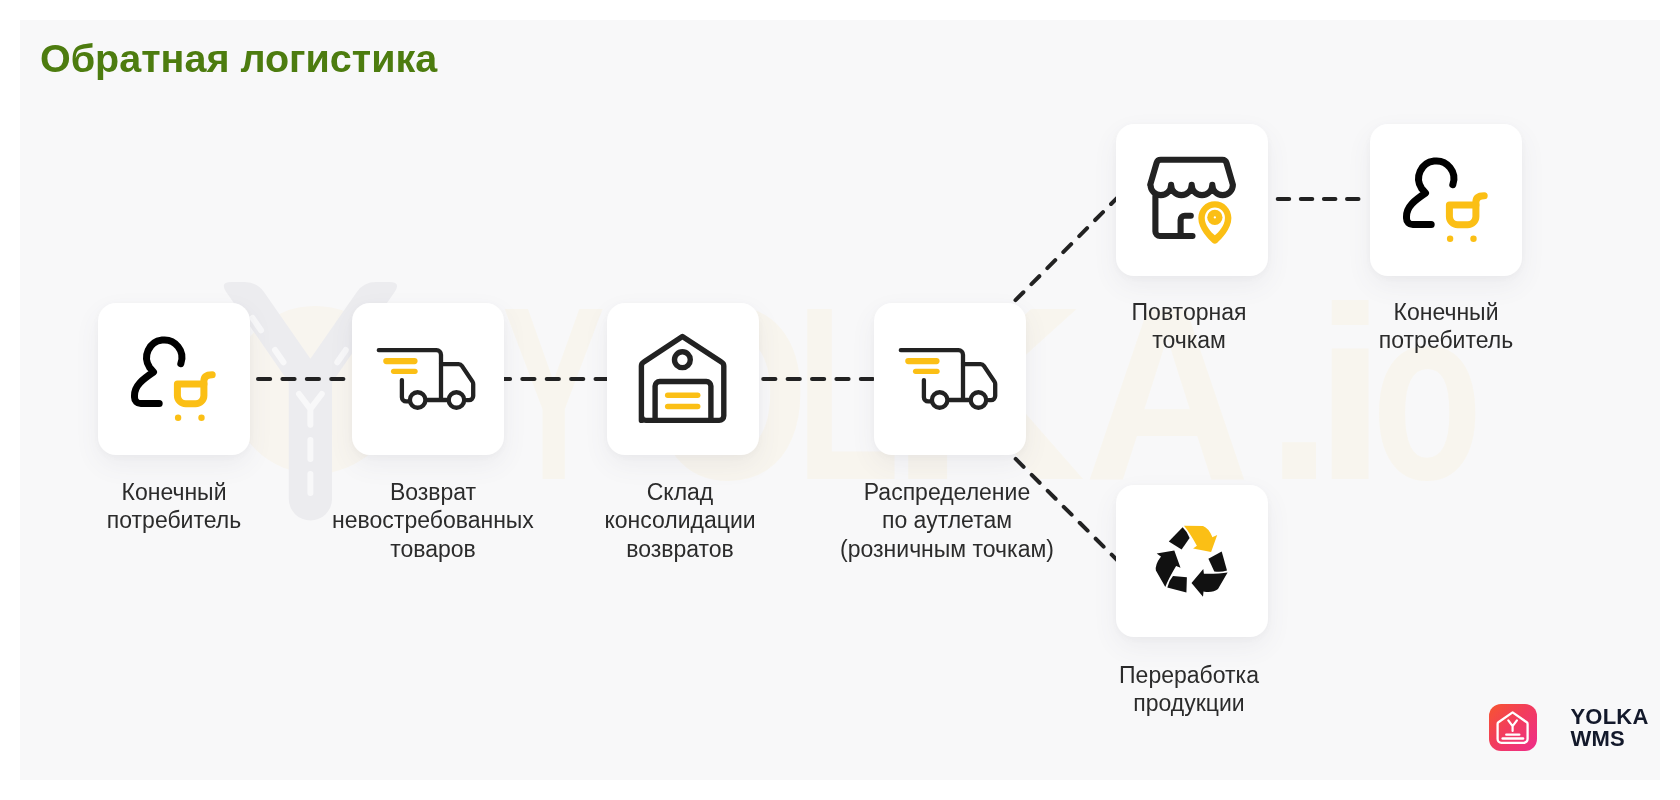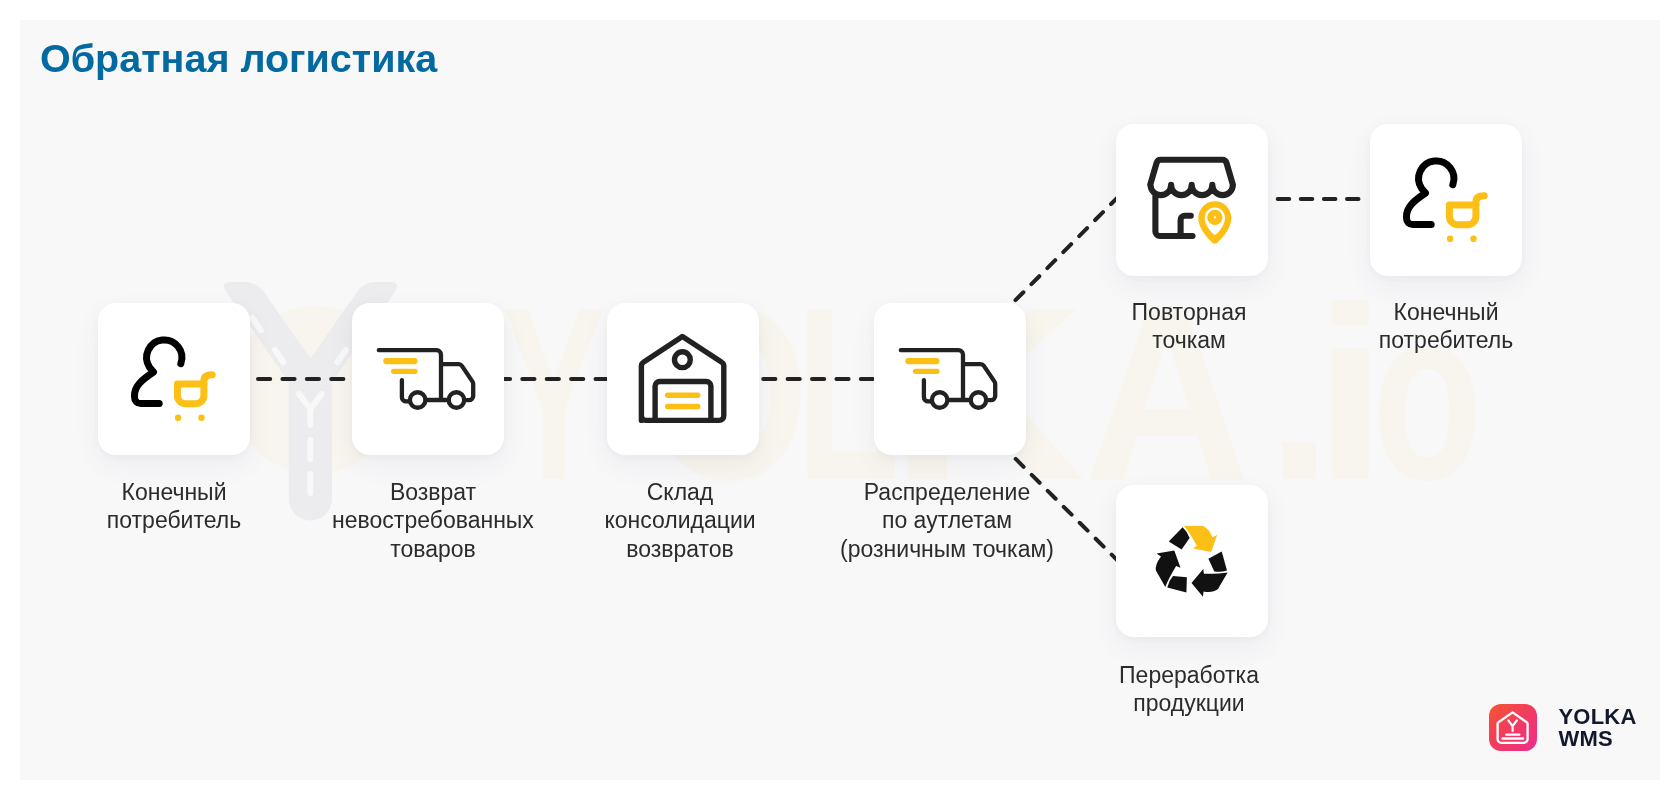--- a/index.html
+++ b/index.html
@@ -7,7 +7,7 @@
   body{width:1680px;height:800px;background:#ffffff;font-family:"Liberation Sans",sans-serif;overflow:hidden;}
   #stage{position:absolute;left:0;top:0;width:1680px;height:800px;}
   #canvas{position:absolute;left:20px;top:20px;width:1640px;height:760px;background:#f8f8f9;overflow:hidden;}
-  .title{position:absolute;left:20px;top:16px;font-size:39.5px;font-weight:700;color:#0369a1;letter-spacing:0px;}
+  .title{position:absolute;left:20px;top:16px;font-size:39.5px;font-weight:700;color:#4d7c0f;letter-spacing:0px;}
 
   .wm-layer{position:absolute;left:0;top:0;width:1640px;height:760px;pointer-events:none;}
 

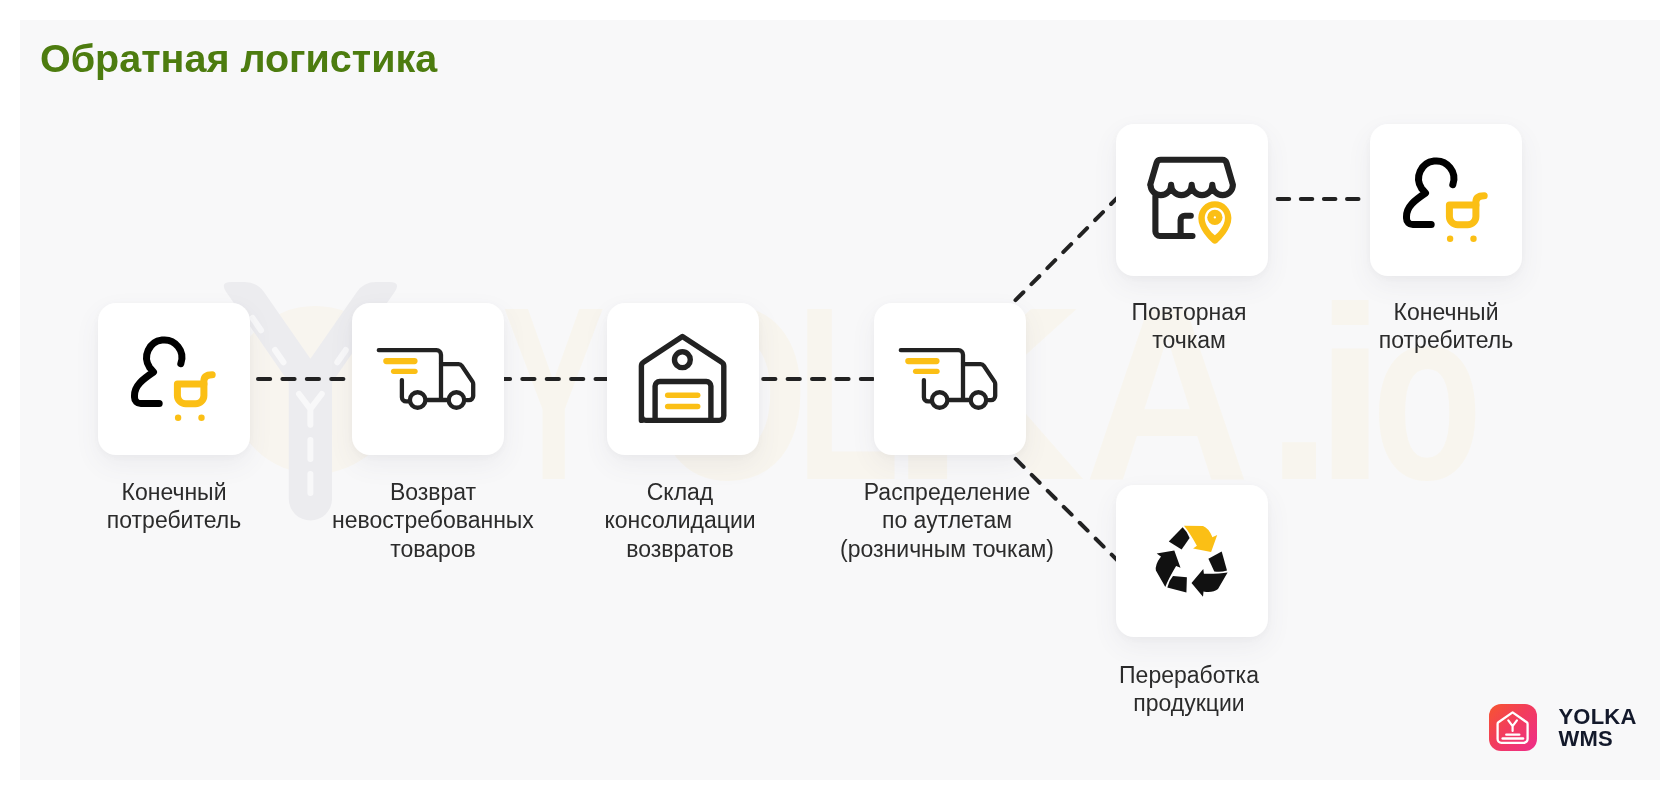--- a/index.html
+++ b/index.html
@@ -24,7 +24,7 @@
       background:linear-gradient(135deg,#F7552F 0%,#F23D5C 45%,#EE2C8B 100%);
       position:relative;}
   .logo-mark svg{position:absolute;left:0;top:0;width:47.5px;height:47.1px;}
-  .logo-text{margin-left:22px;font-size:22px;font-weight:700;line-height:21.3px;color:#13192b;letter-spacing:0.2px;}
+  .logo-text{margin-left:34px;font-size:22px;font-weight:700;line-height:21.3px;color:#13192b;letter-spacing:0.2px;}
 </style>
 </head>
 <body>

